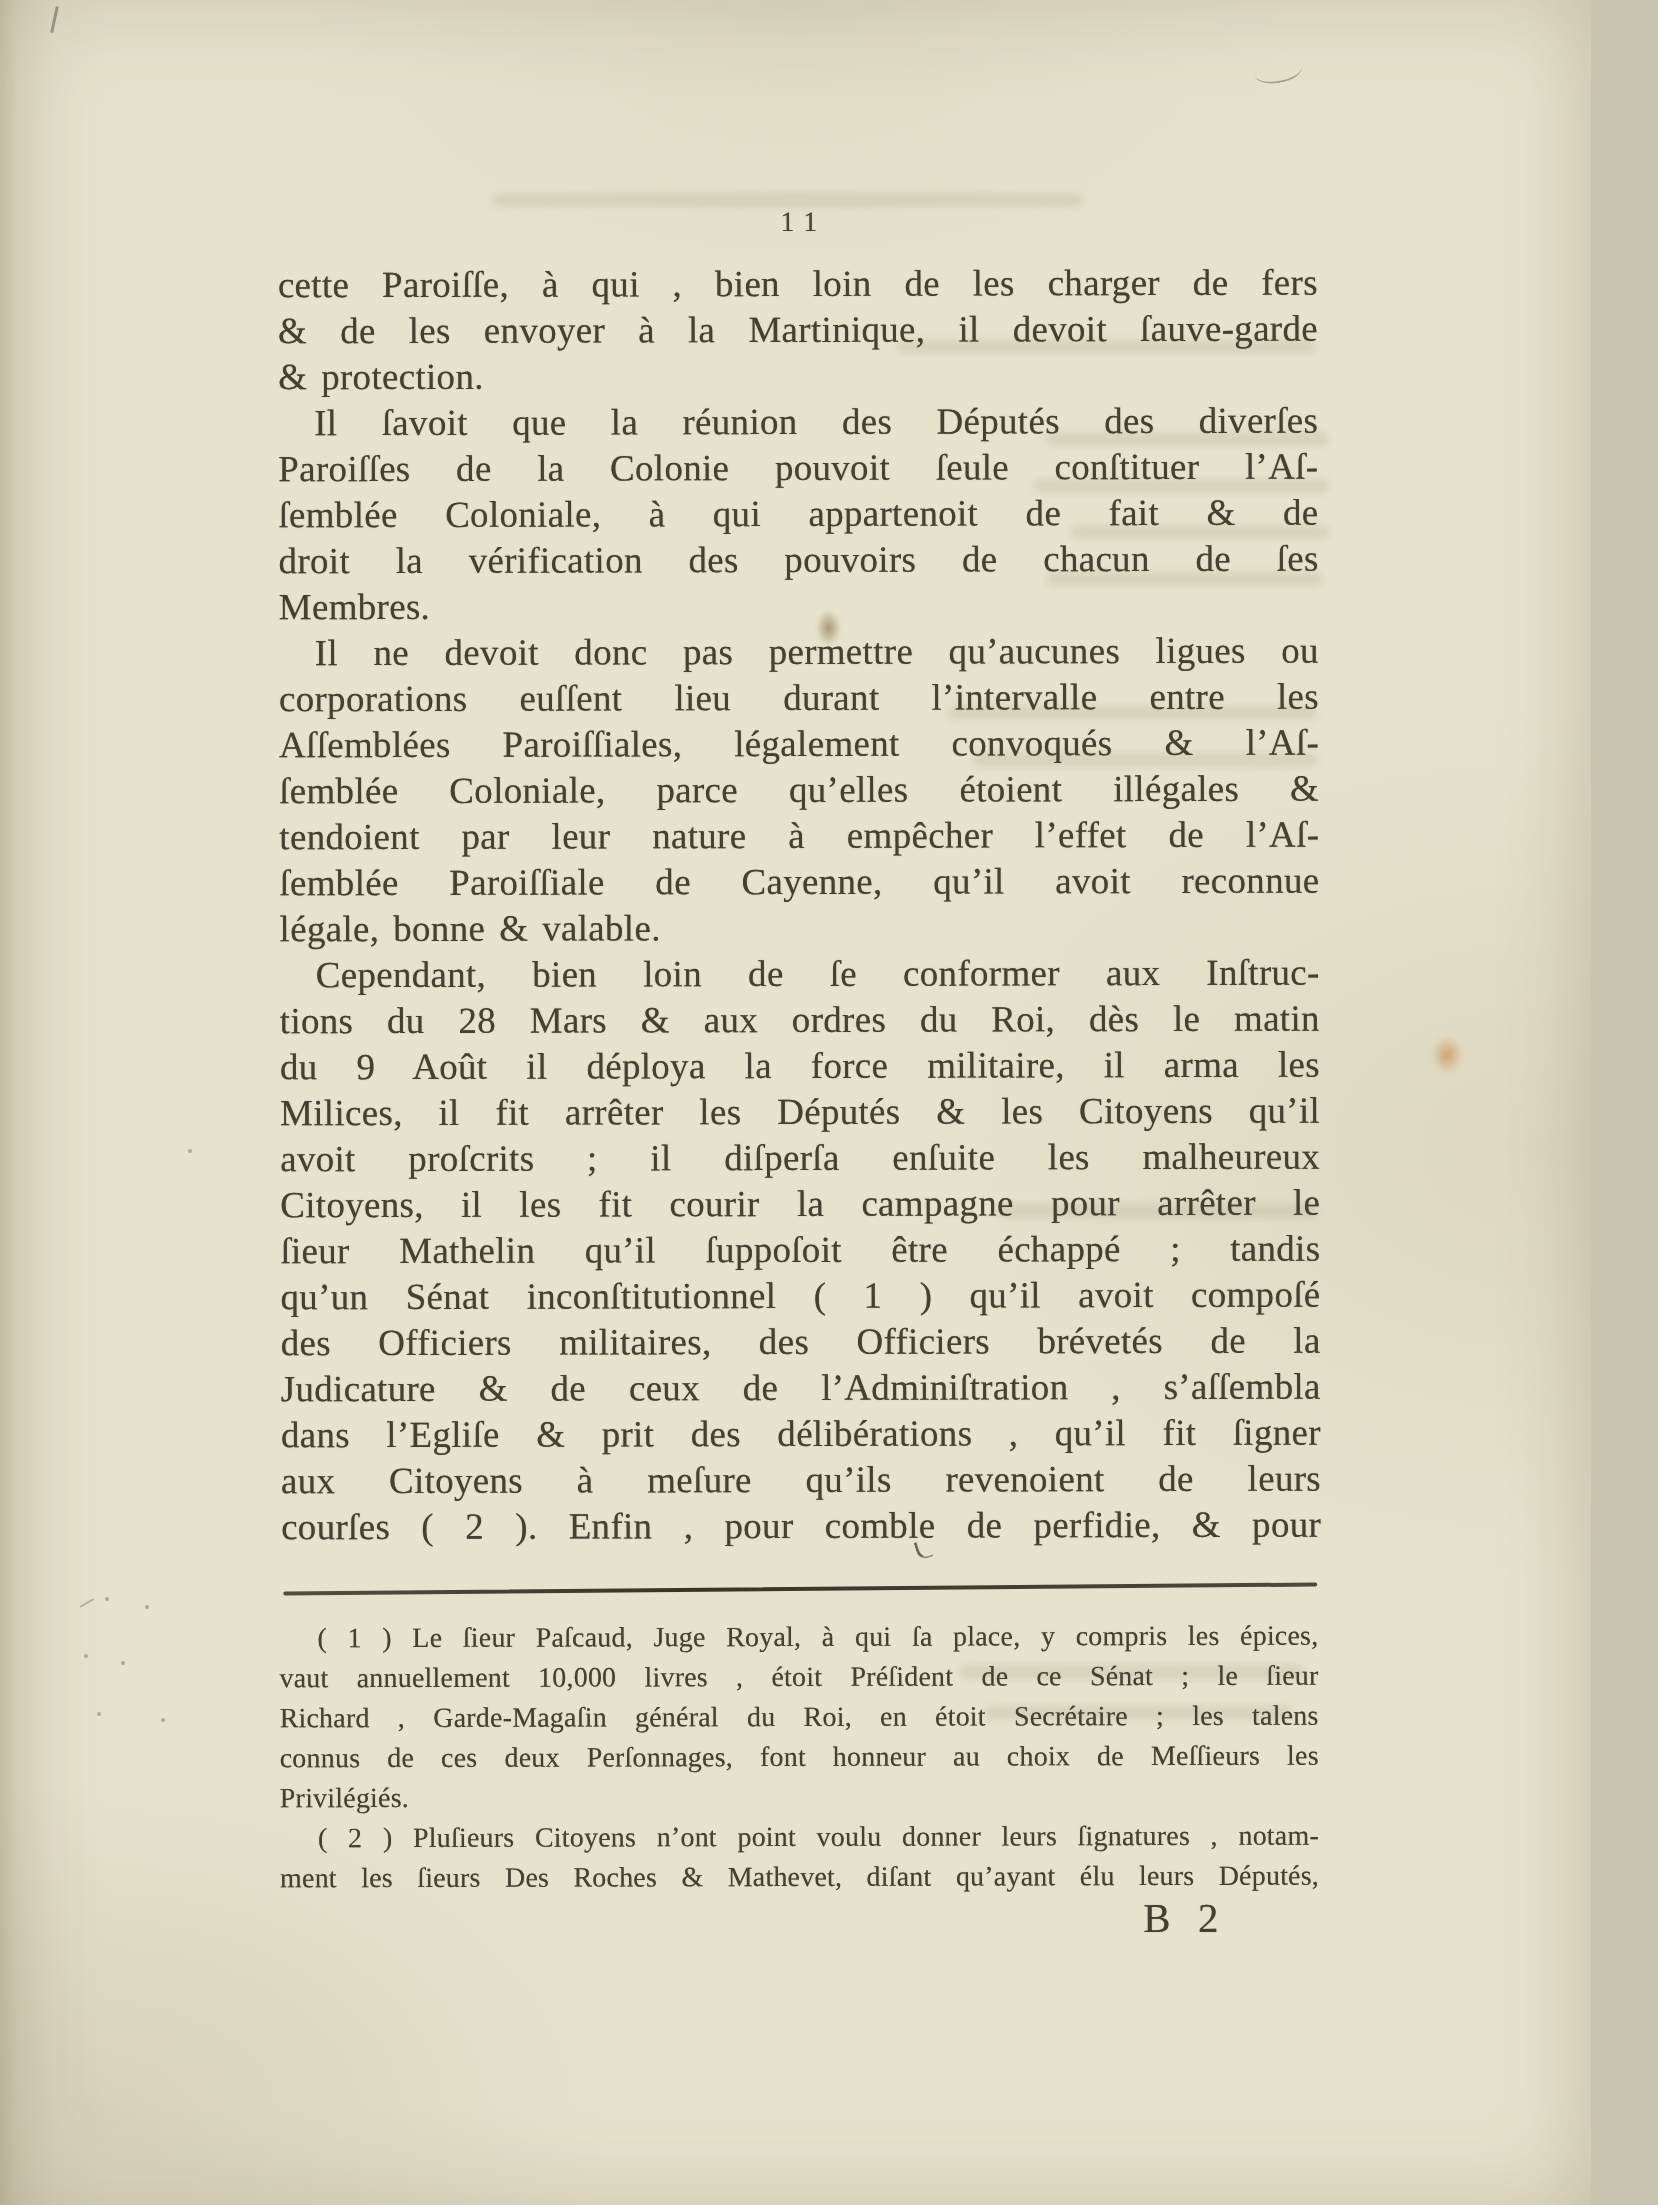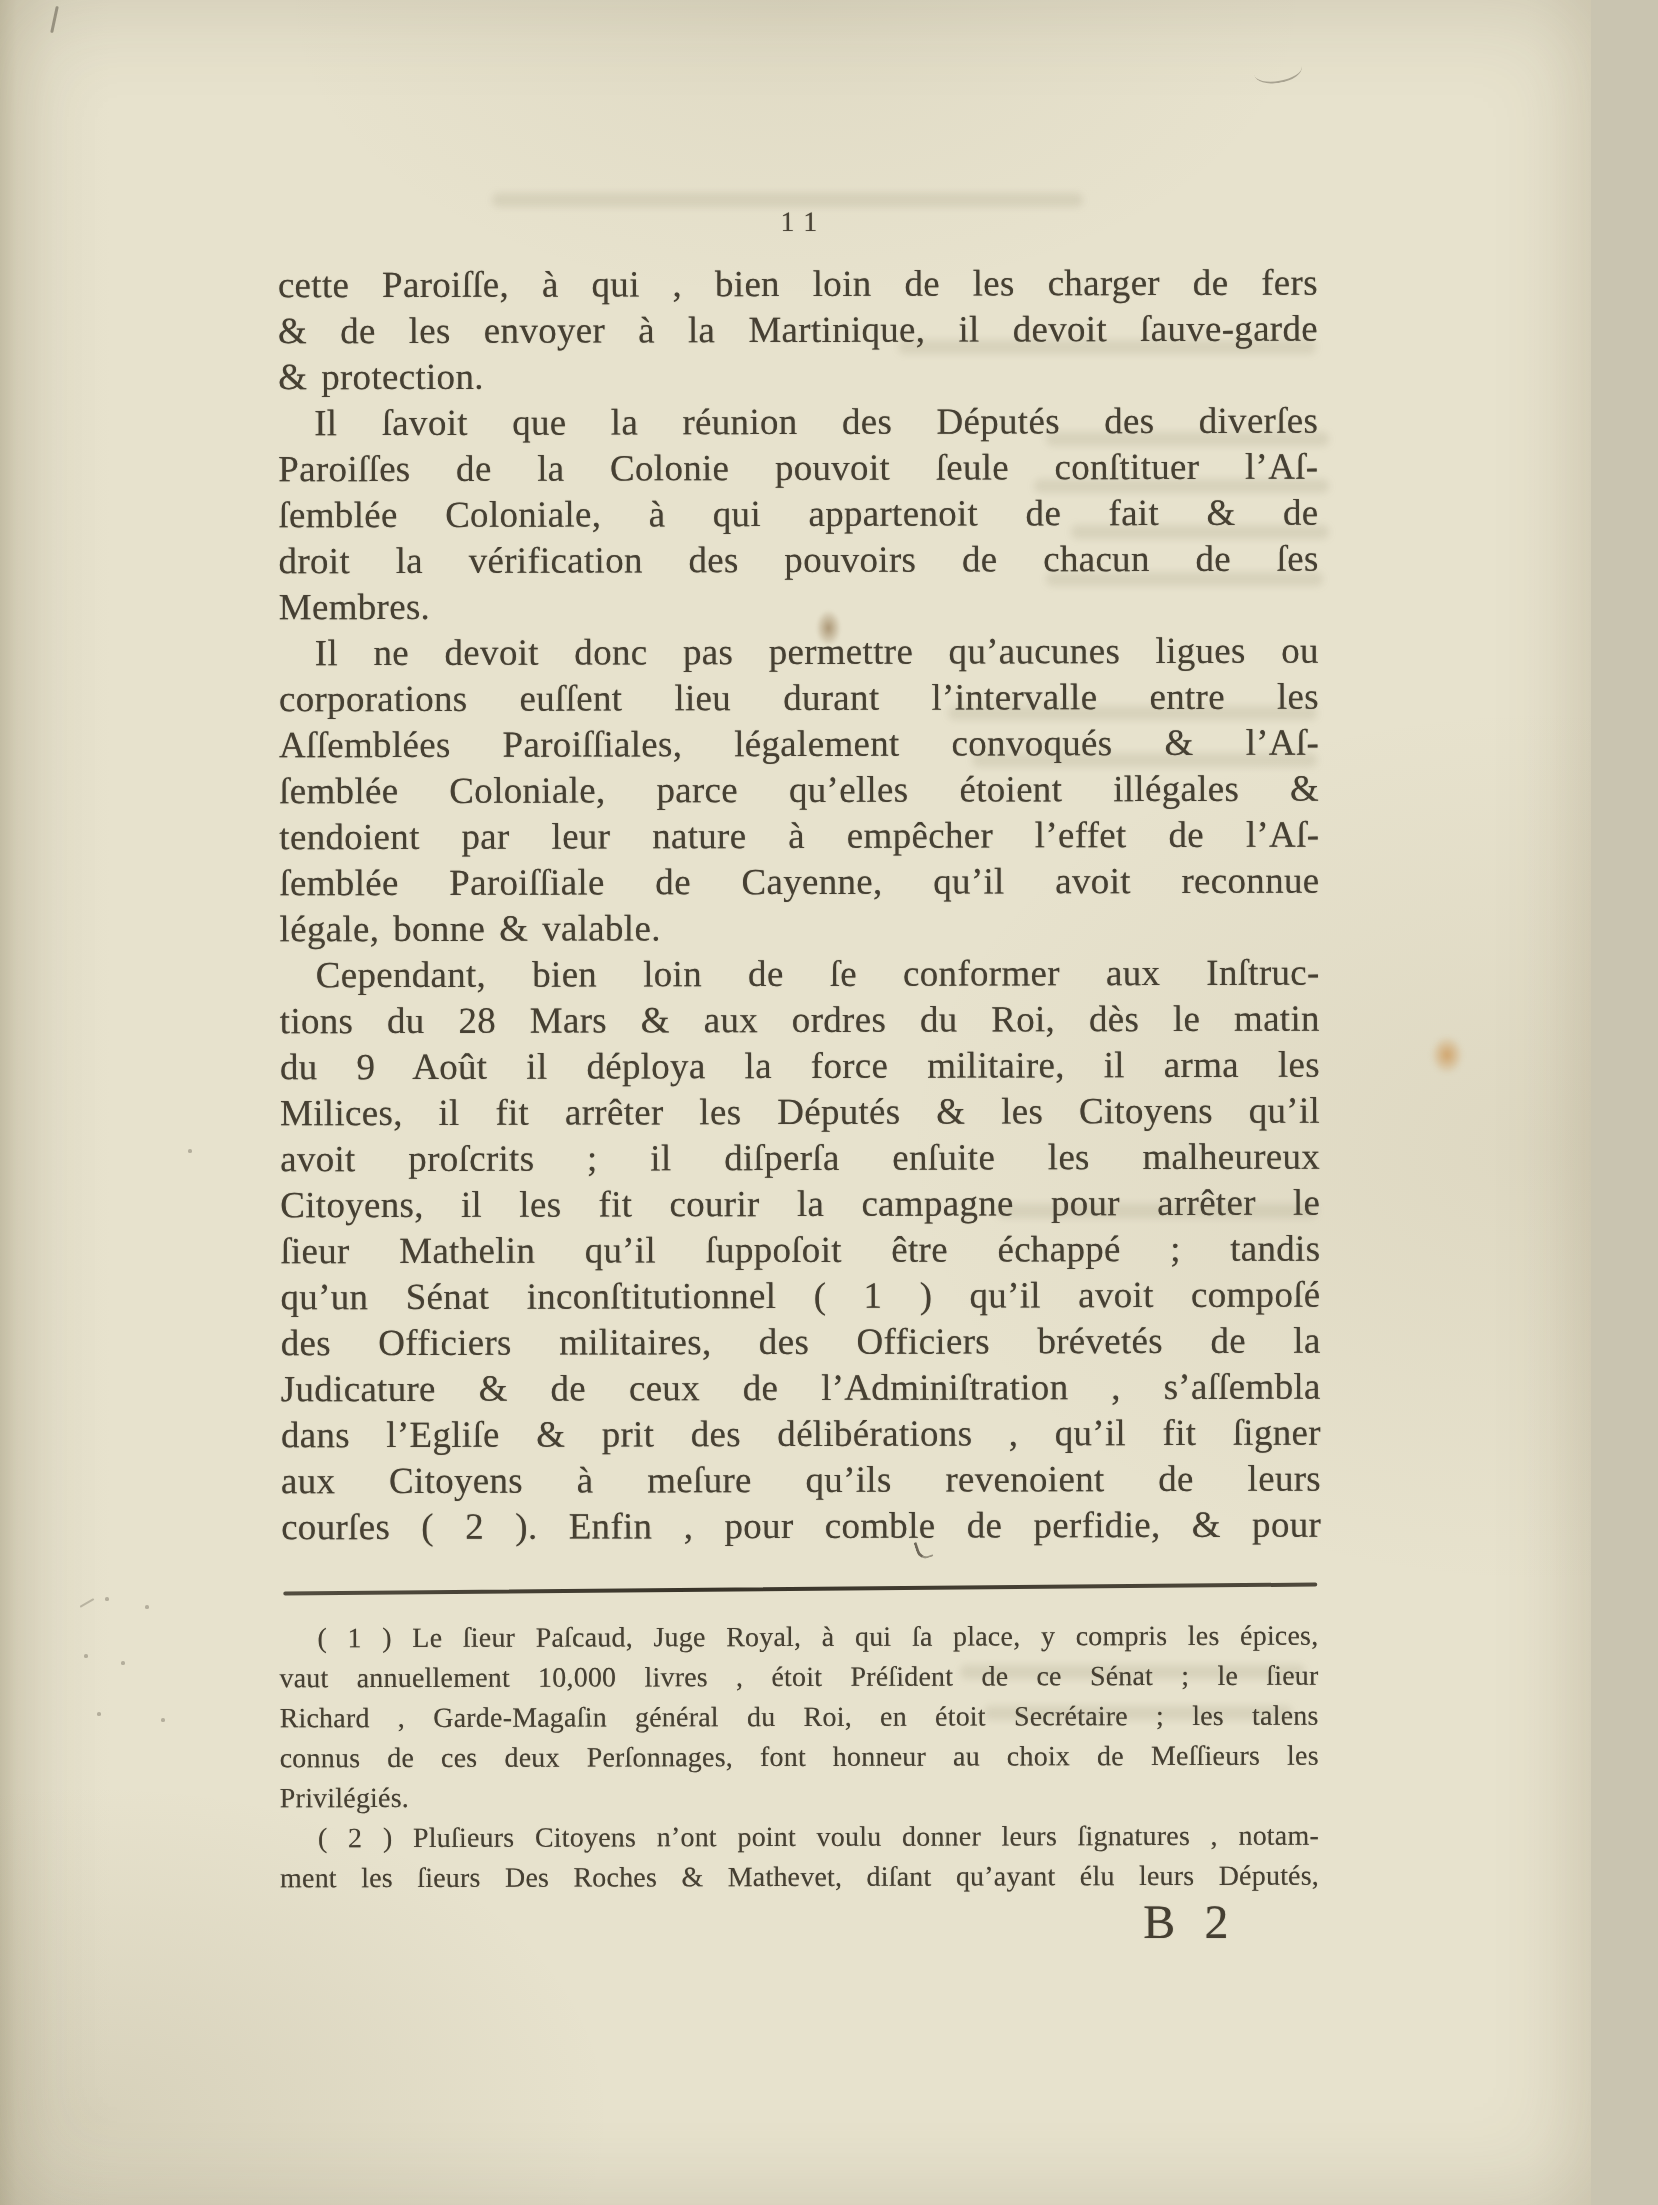--- a/index.html
+++ b/index.html
@@ -40,7 +40,7 @@
   .fn-block .ln.ind{padding-left:38px;}
   .sig{
     position:absolute;left:1141px;top:1895px;
-    font-size:48px;letter-spacing:8.6px;color:#453f32;
+    font-size:41px;letter-spacing:8.6px;color:#453f32;
     text-shadow:0 0 0.9px rgba(64,57,45,.6);
   }
   .rule{

